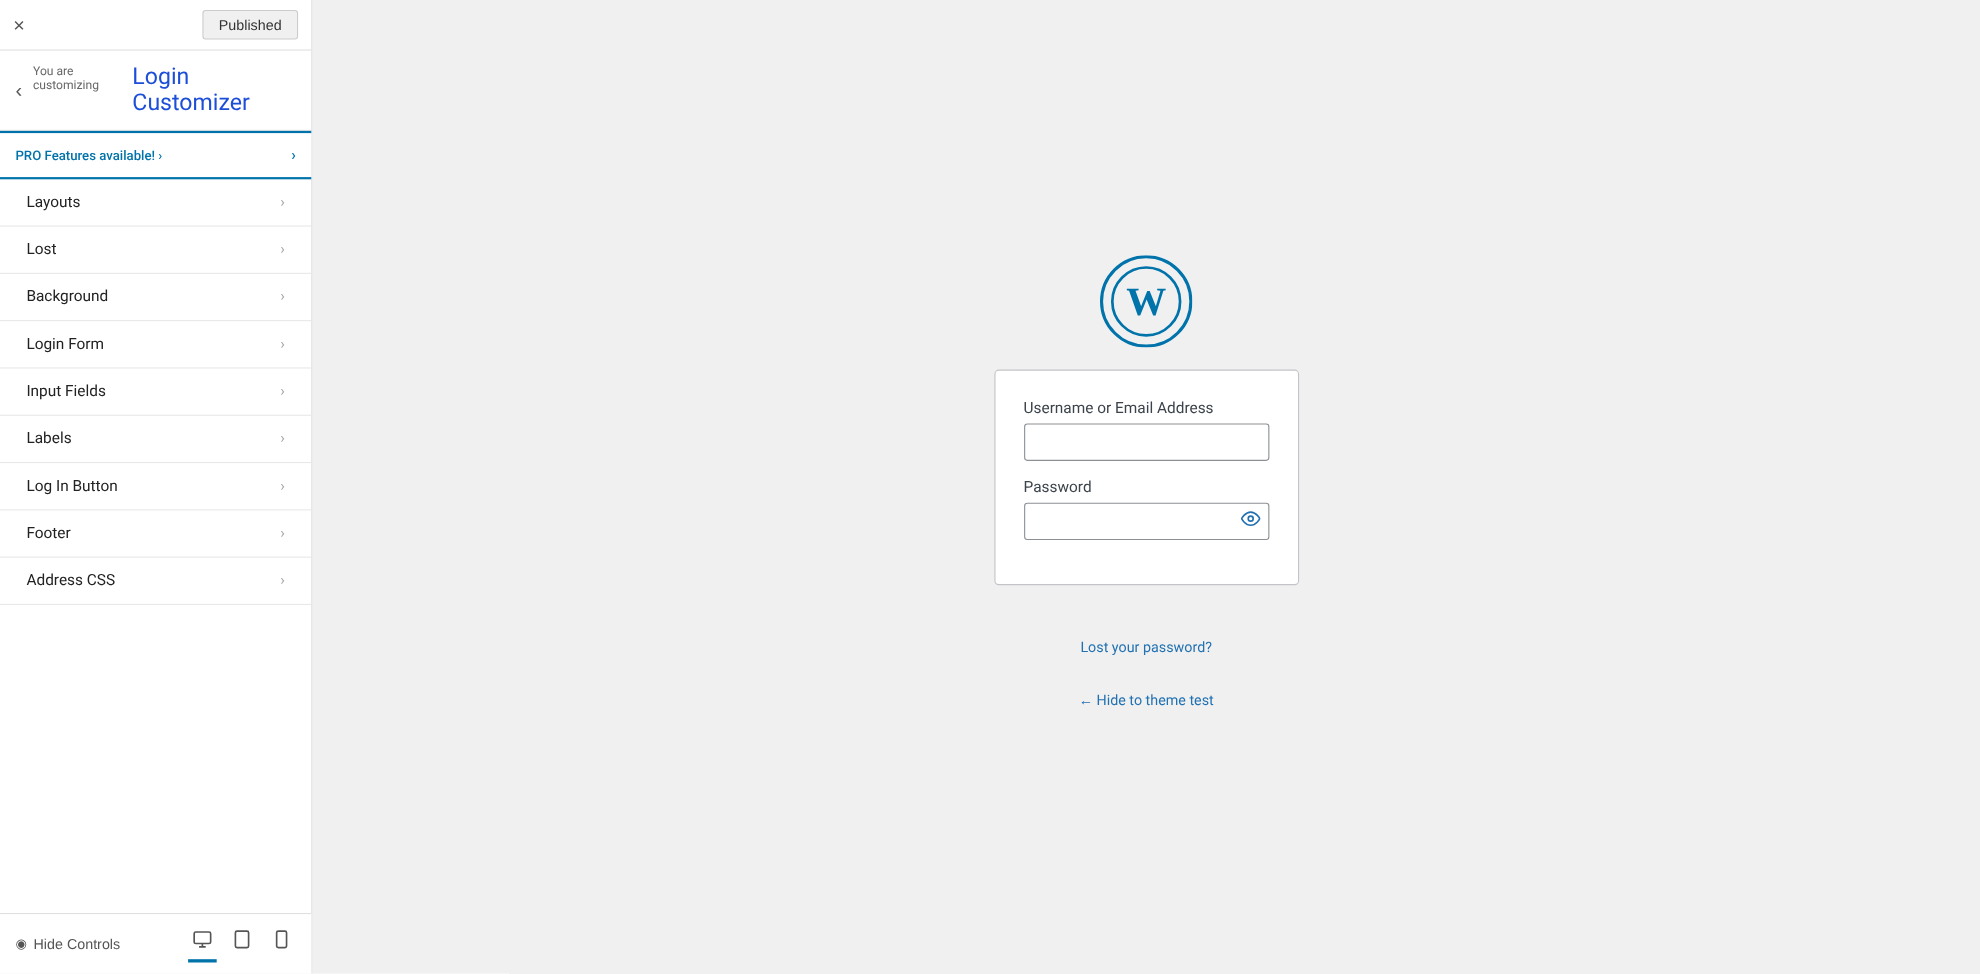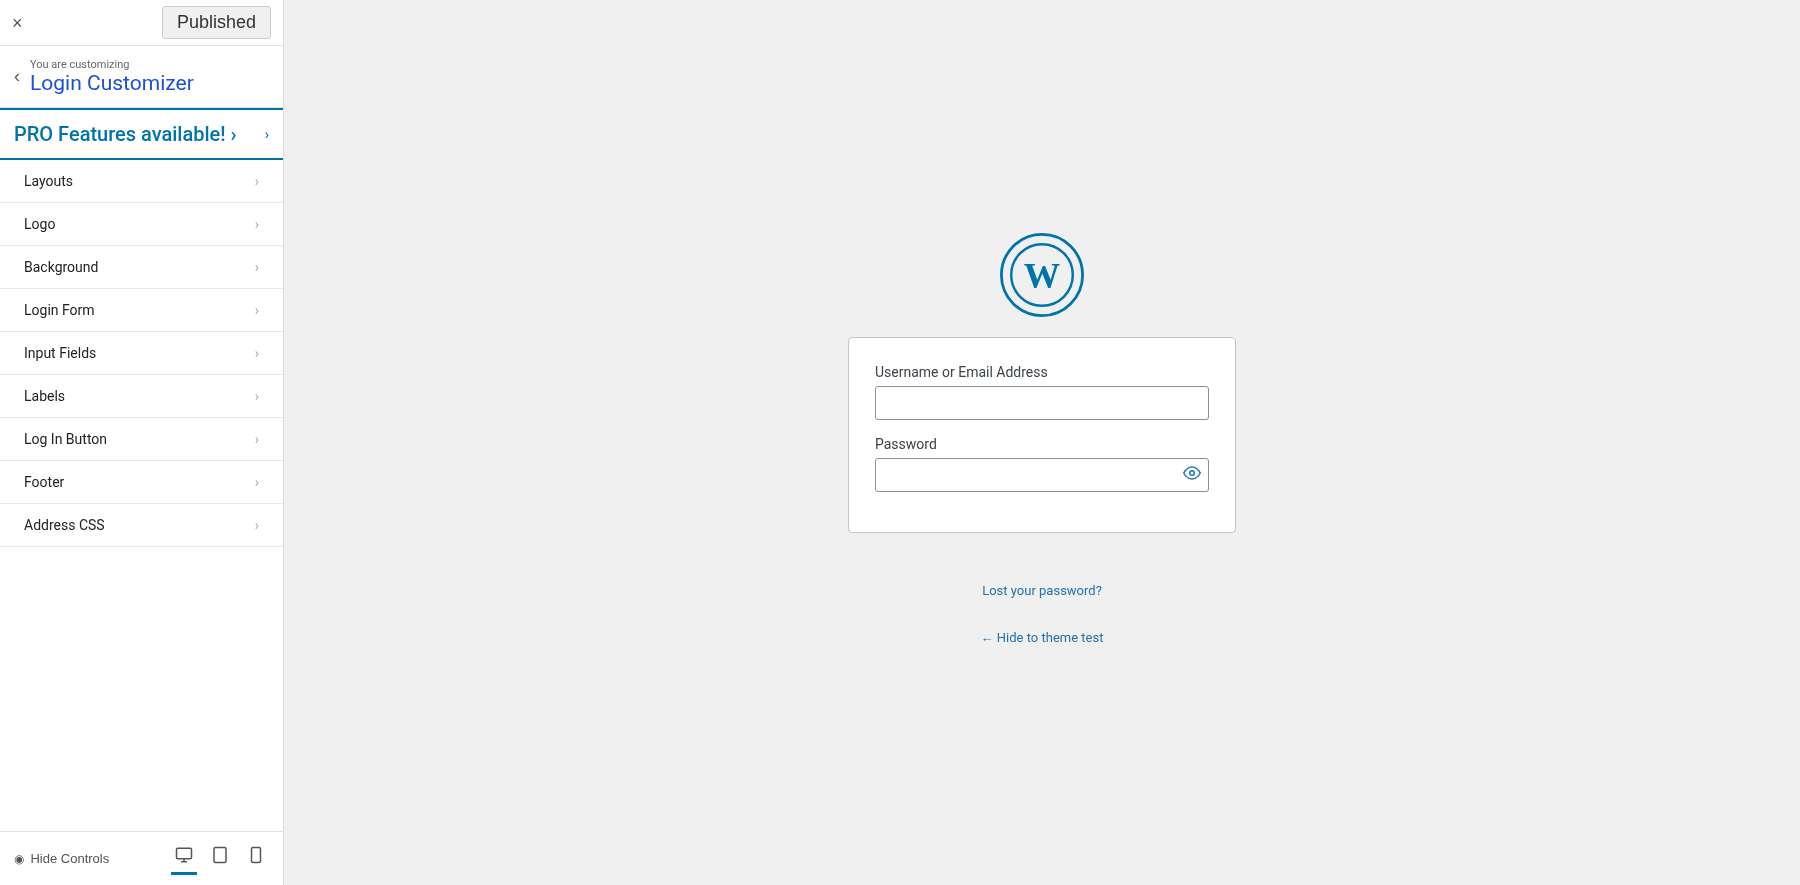--- a/index.html
+++ b/index.html
@@ -39,7 +39,7 @@
       border: 1px solid #ccc;
       border-radius: 3px;
       padding: 5px 14px;
-      font-size: 18px;
+      font-size: 13px;
       color: #333;
       cursor: pointer;
     }

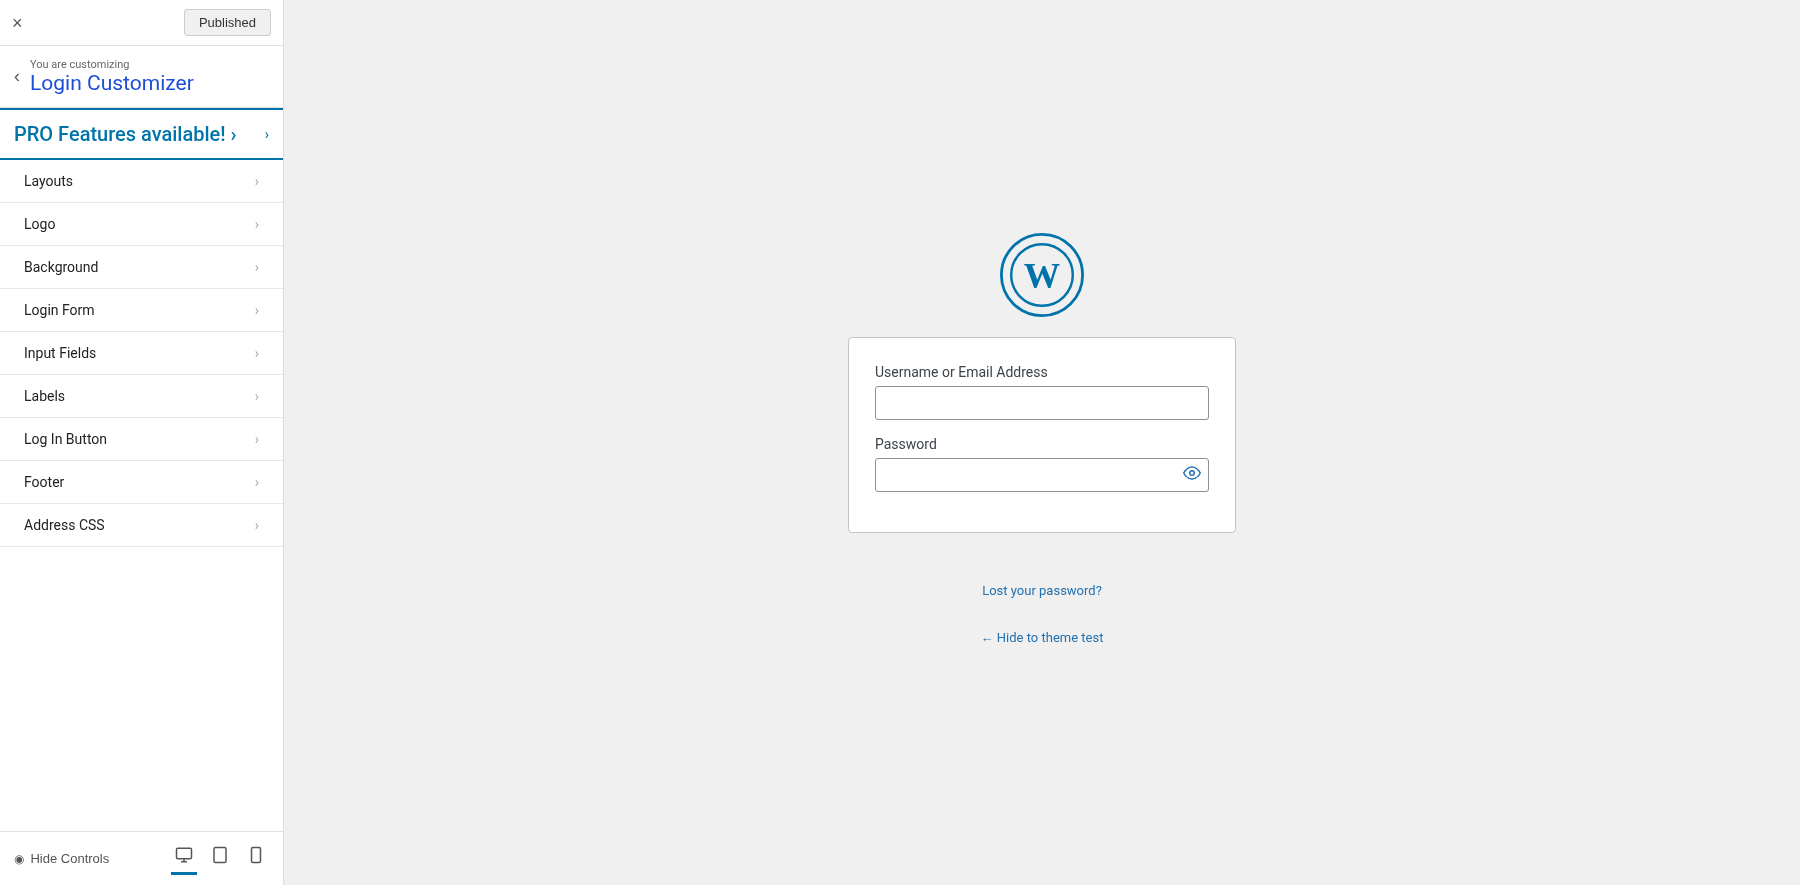--- a/index.html
+++ b/index.html
@@ -84,7 +84,7 @@
       font-size: 18px;
       color: #555;
     }
-    .customizer-info { display: flex; flex-direction: column; }
+    .customizer-info { display: flex; }
     .customizer-info .you-are { font-size: 11px; color: #666; }
     .customizer-info .title { font-size: 21px; color: #1d4ed8; font-weight: 400; }
 

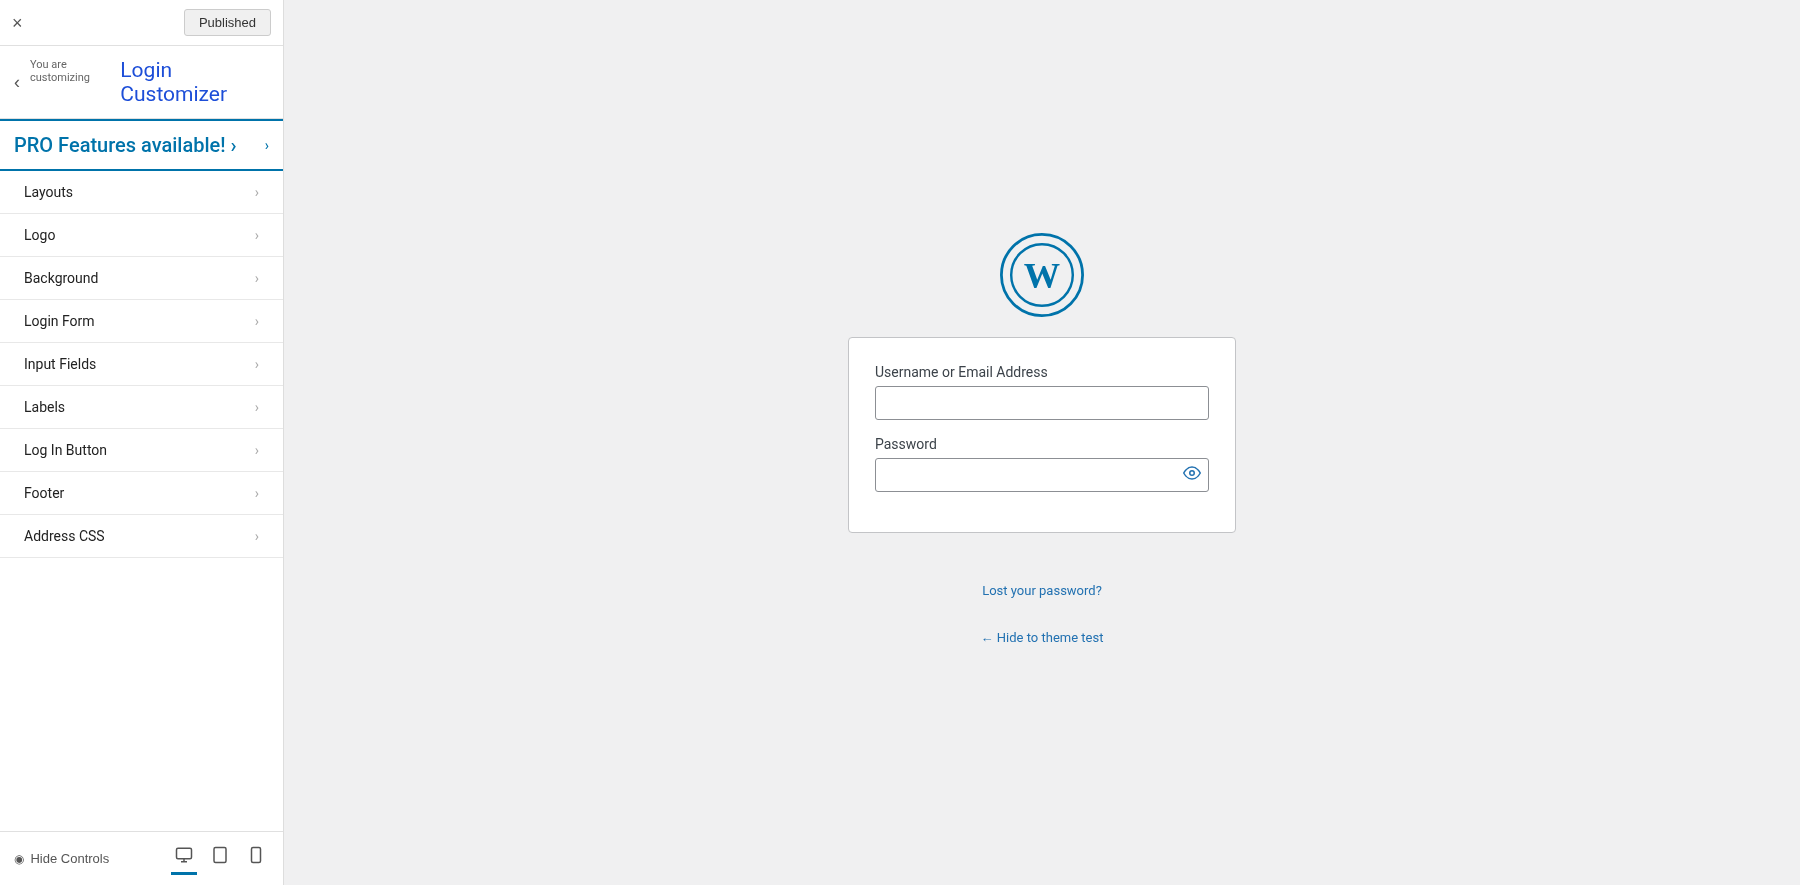--- a/index.html
+++ b/index.html
@@ -99,7 +99,7 @@
       padding: 12px 14px;
       cursor: pointer;
     }
-    .pro-banner span { color: #0073aa; font-size: 20px; font-weight: 500; }
+    .pro-banner span { color: #0073aa; font-size: 12px; font-weight: 500; }
     .pro-banner .chevron { color: #0073aa; font-size: 14px; }
 
     

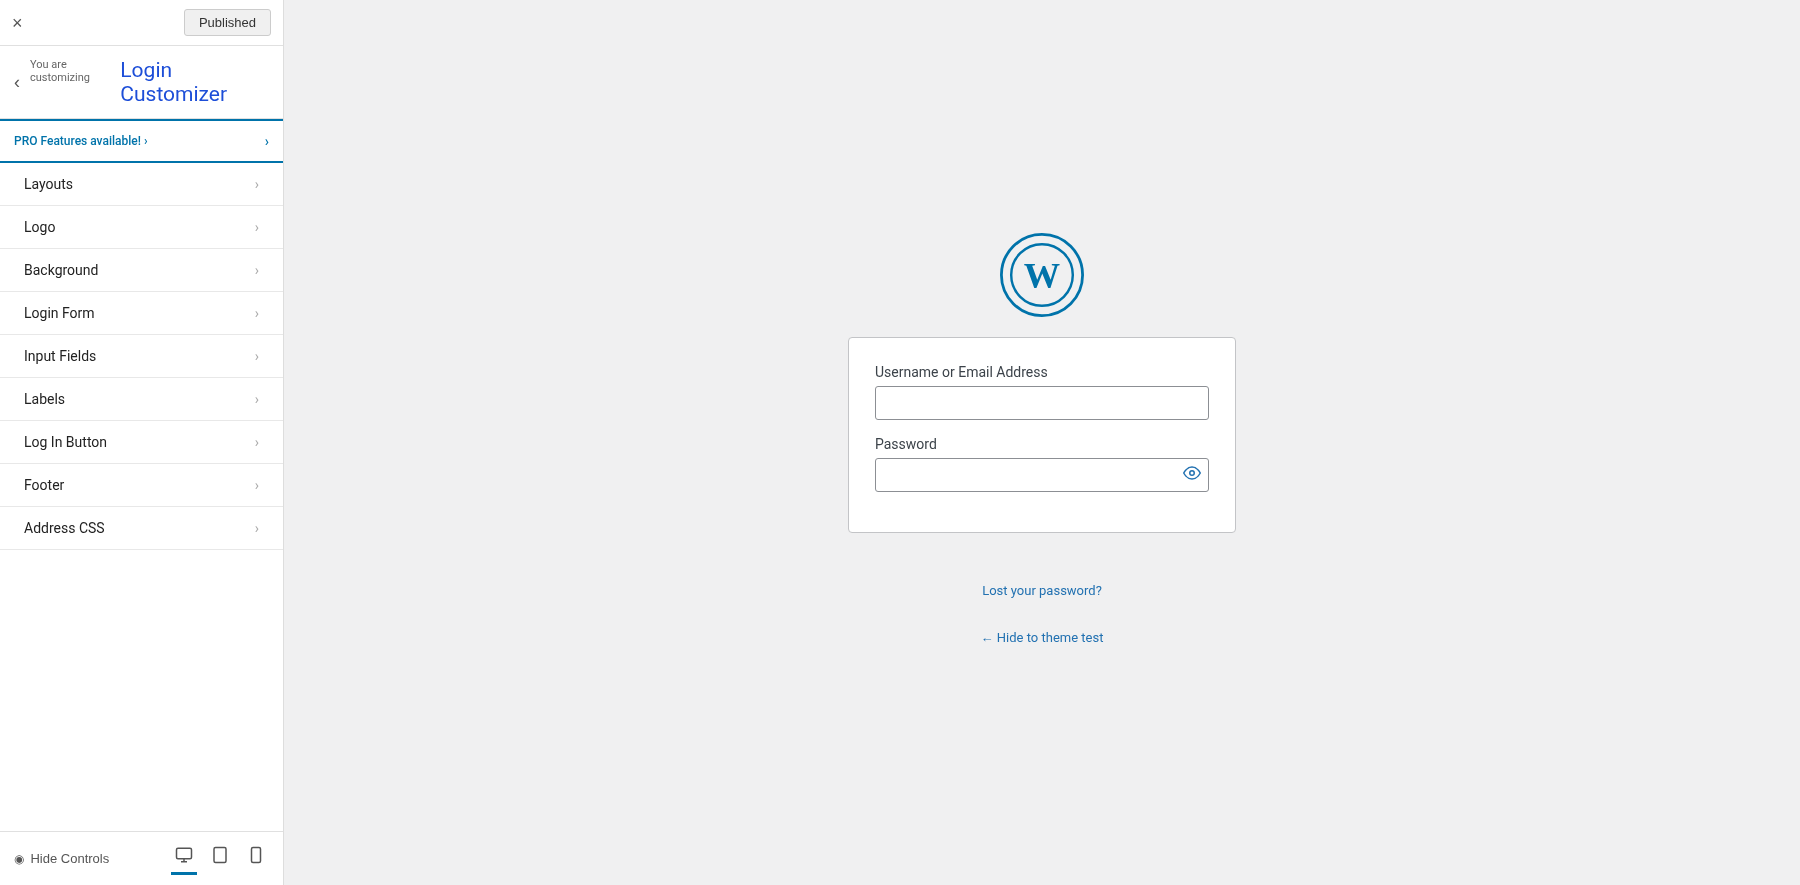--- a/index.html
+++ b/index.html
@@ -286,7 +286,7 @@
       <span class="chevron">›</span>
     </div>
     <div class="menu-item">
-      <span>Logo</span>
+      <span>Lost</span>
       <span class="chevron">›</span>
     </div>
     <div class="menu-item">

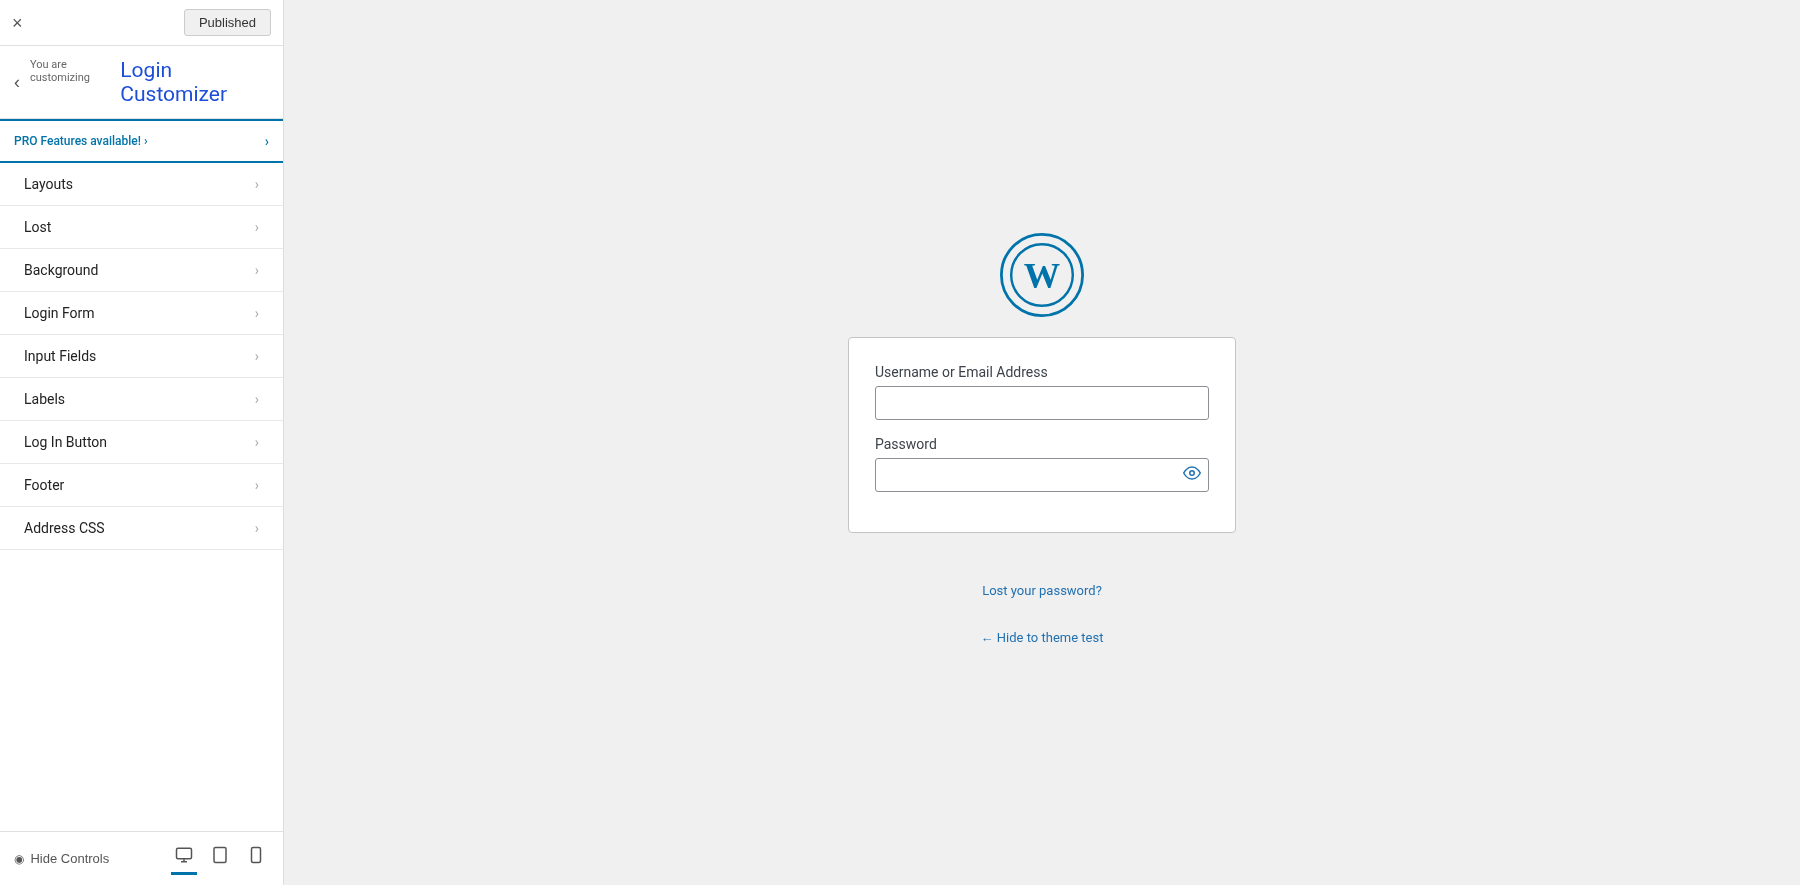--- a/index.html
+++ b/index.html
@@ -175,7 +175,7 @@
       border: 1px solid #c3c4c7;
       border-radius: 4px;
       padding: 26px 26px 24px;
-      width: 388px;
+      width: 277px;
     }
     .login-card .field-label {
       display: block;

